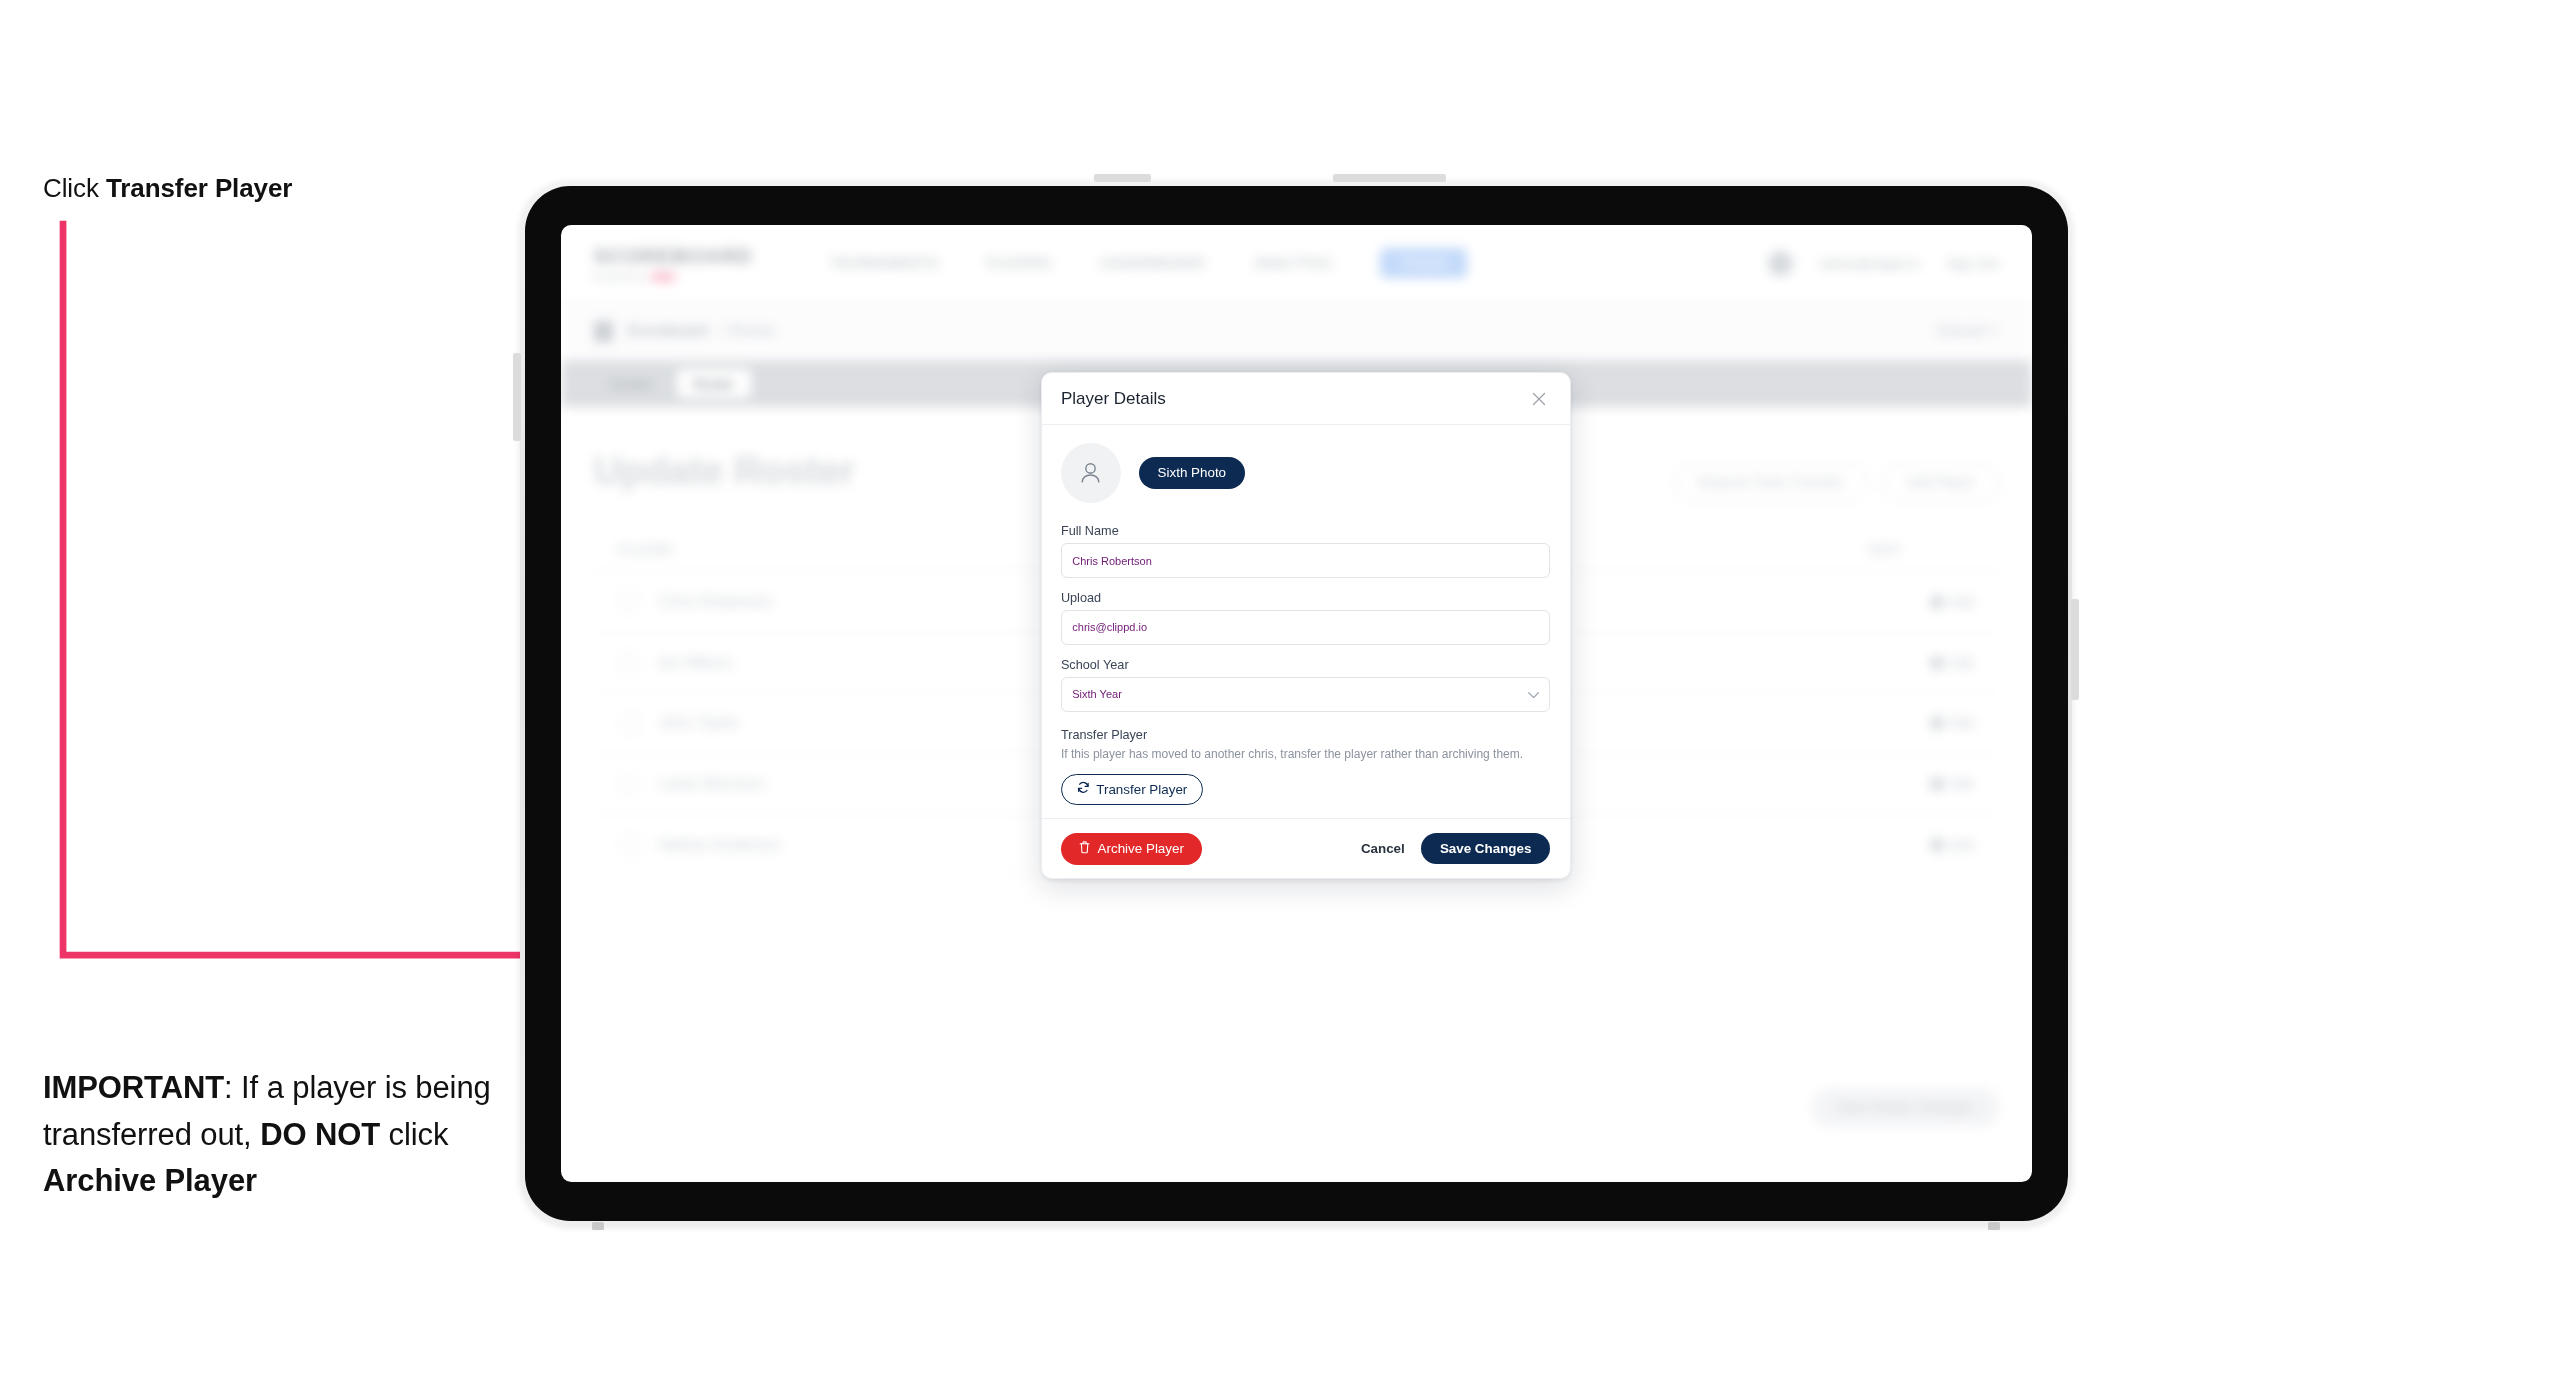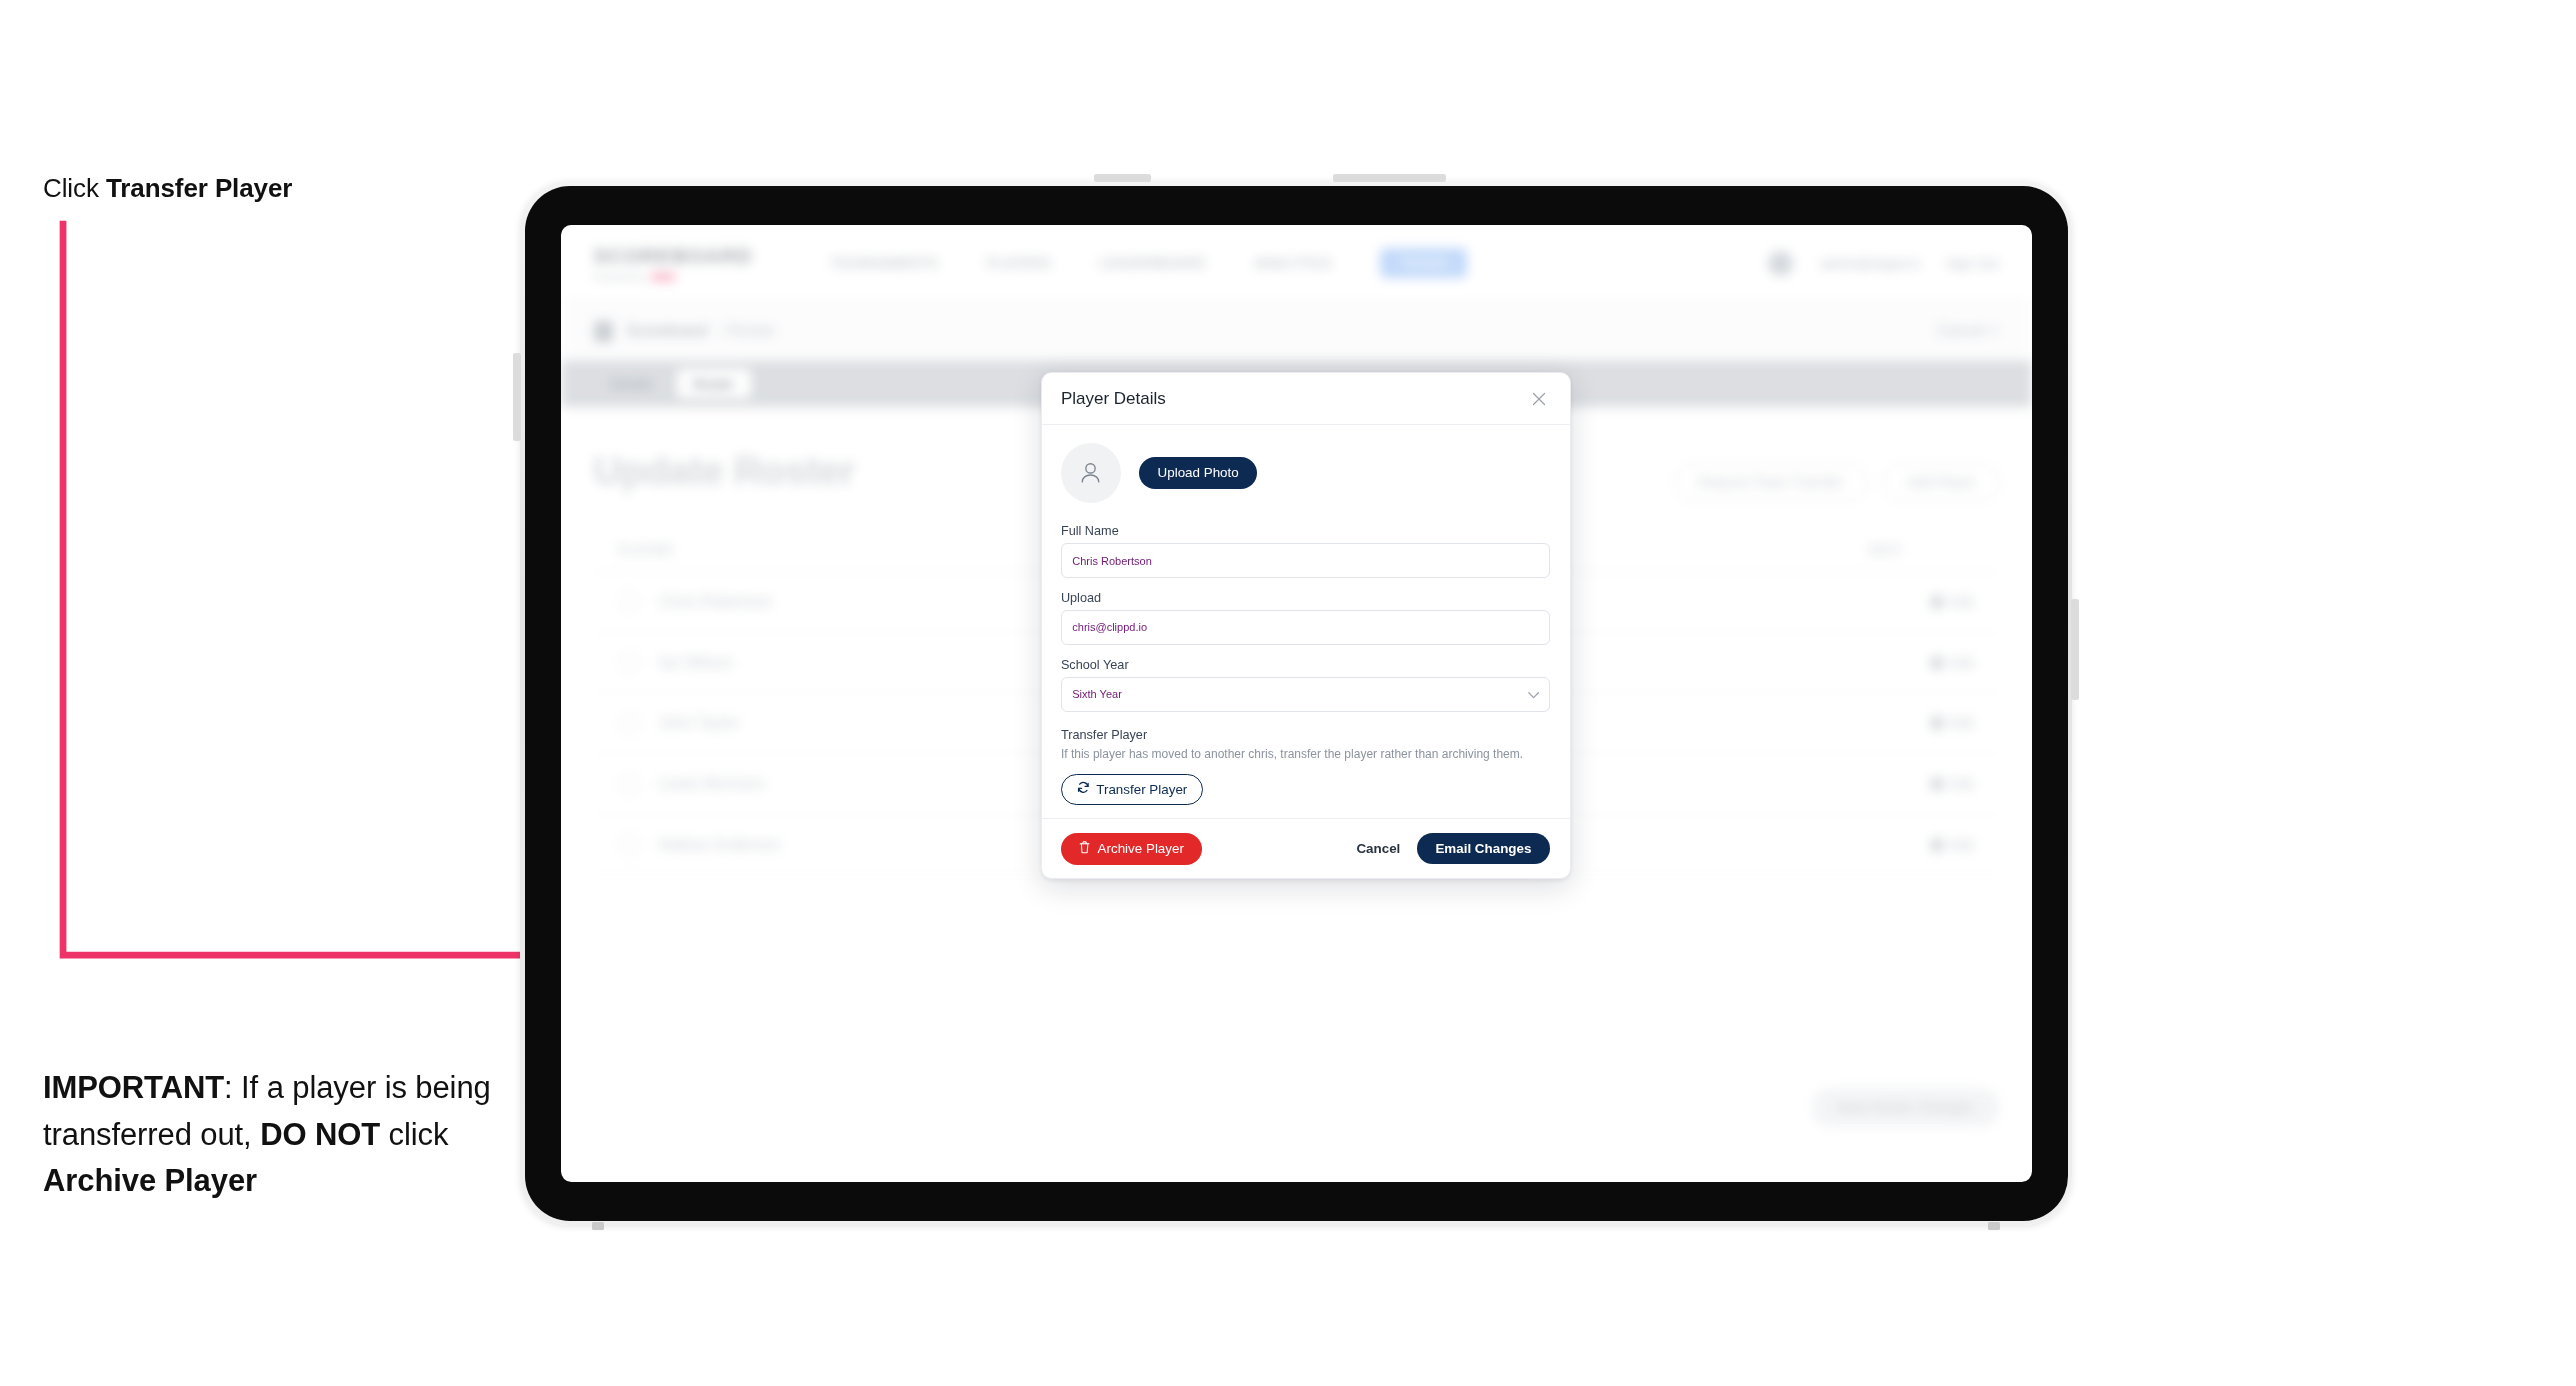--- a/index.html
+++ b/index.html
@@ -392,7 +392,7 @@
                     <path d="M7 30.5c0-5.6 4.9-9.2 11-9.2s11 3.6 11 9.2" stroke="#7b8490" stroke-width="1.8" stroke-linecap="round"></path>
                   </svg>
                 </span>
-                <button class="upload-btn">Upload Photo</button>
+                <button class="upload-btn">Sixth Photo</button>
               </div>
 
               <div class="field">

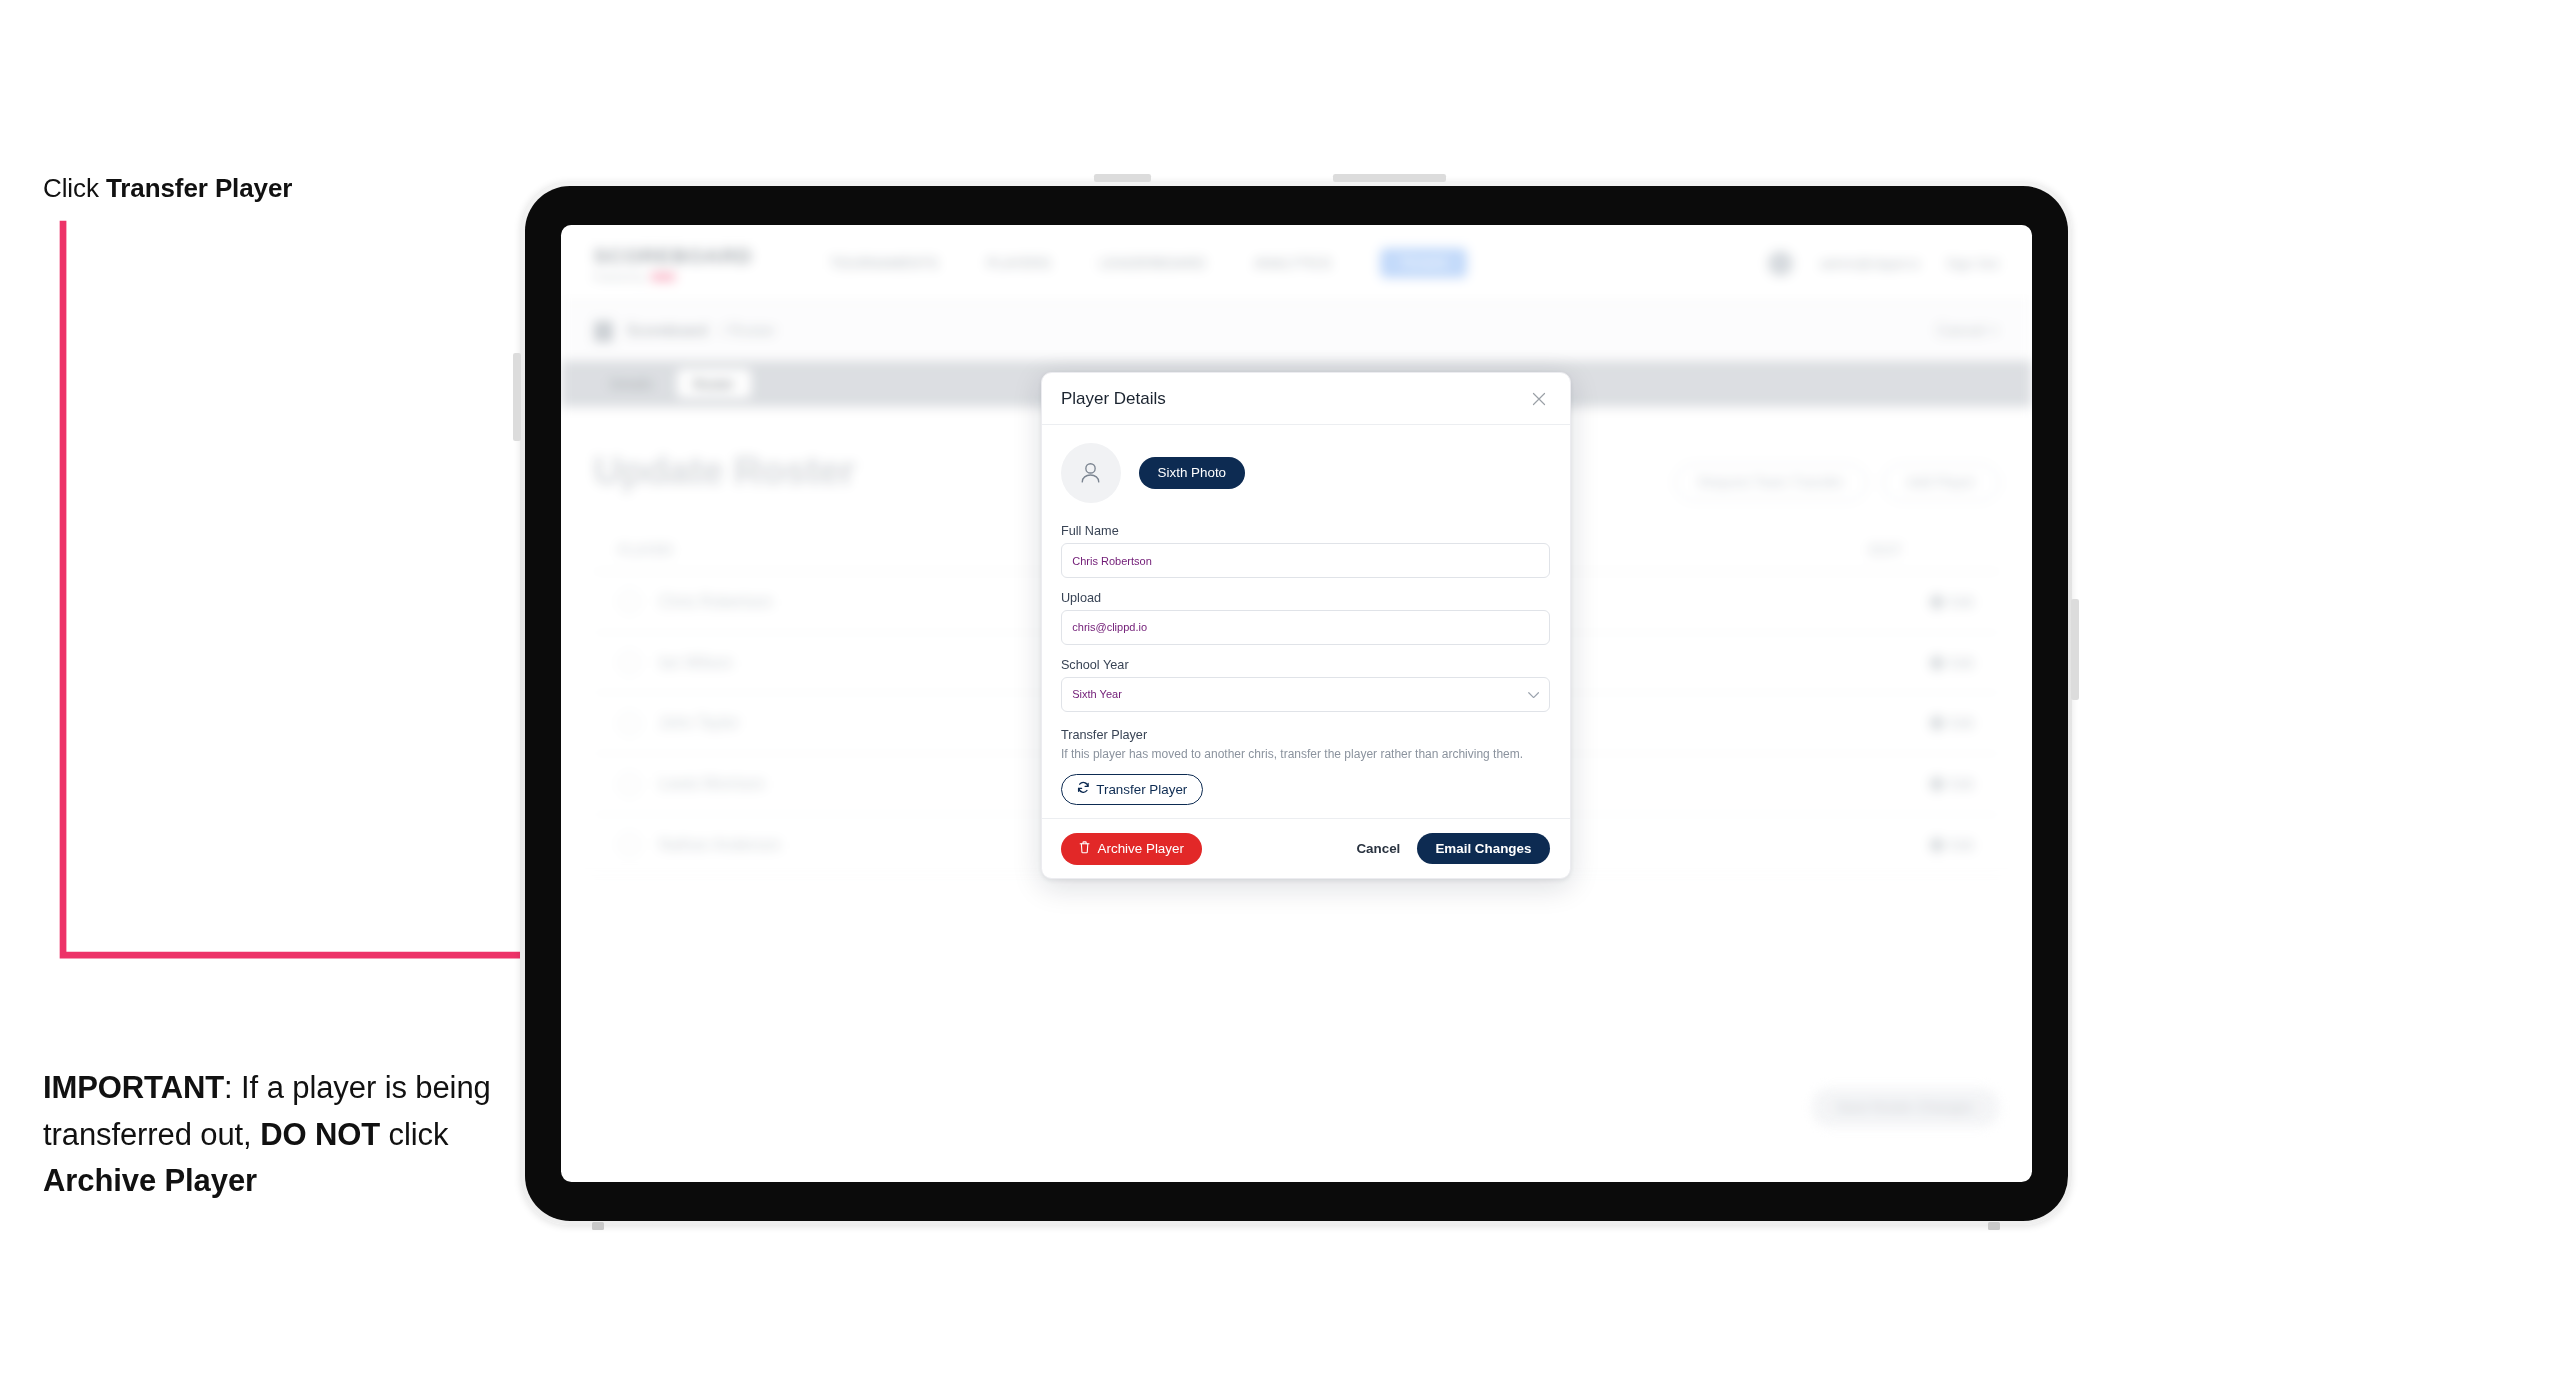--- a/index.html
+++ b/index.html
@@ -448,7 +448,7 @@
               </button>
               <div class="foot-right">
                 <button class="cancel-btn">Cancel</button>
-                <button class="save-btn">Email Changes</button>
+                <button class="save-btn">Save Changes</button>
               </div>
             </div>
 

